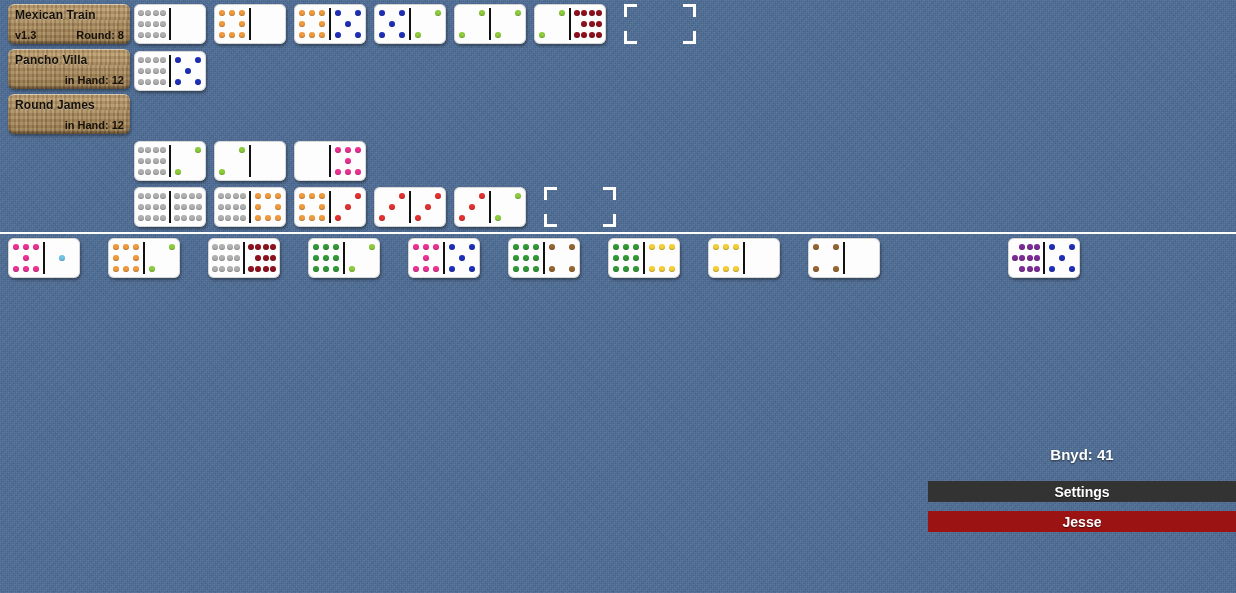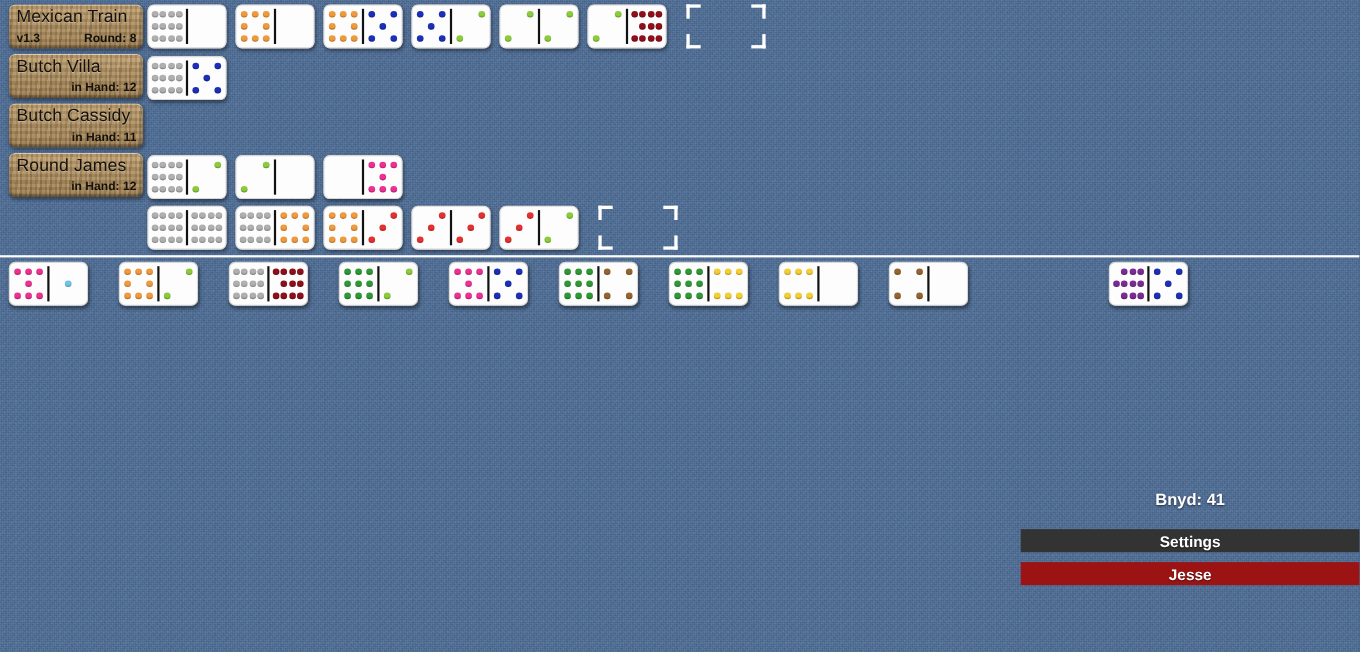--- a/index.html
+++ b/index.html
@@ -46,10 +46,11 @@
   }
   .plaque .pname {
     display: block;
-    font-size: 16px;
+    font-size: 12px;
     line-height: 19px;
     letter-spacing: .1px;
     text-shadow: 0 1px 0 rgba(255,255,255,.30);
+    font-weight: bold;
   }
   .plaque.highlight .pname { color: #ffffff; text-shadow: 0 1px 1px rgba(0,0,0,.55); }
   .plaque .pmeta {

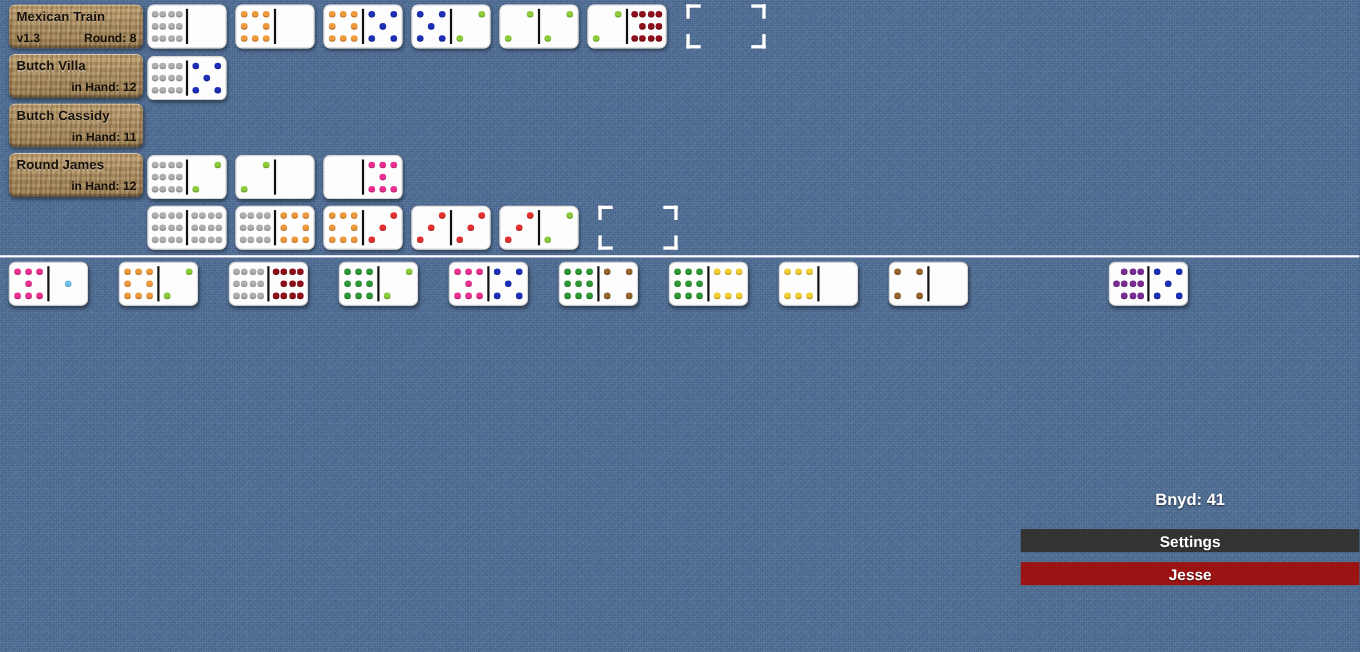--- a/index.html
+++ b/index.html
@@ -164,7 +164,7 @@
       <span class="pver">v1.3</span>
     </div>
     <div class="plaque">
-      <span class="pname">Butch Villa</span>
+      <span class="pname">Pancho Villa</span>
       <span class="pmeta">in Hand: 12</span>
     </div>
     <div class="plaque">

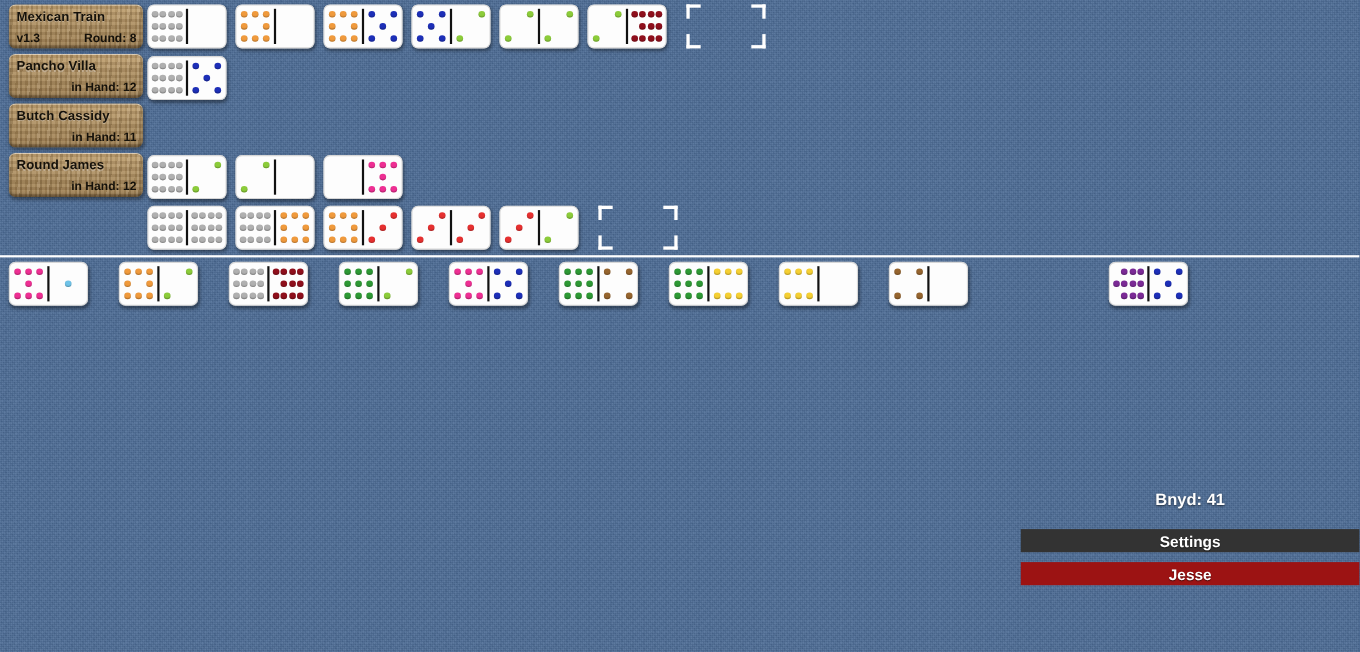--- a/index.html
+++ b/index.html
@@ -168,10 +168,6 @@
       <span class="pmeta">in Hand: 12</span>
     </div>
     <div class="plaque">
-      <span class="pname">Butch Cassidy</span>
-      <span class="pmeta">in Hand: 11</span>
-    </div>
-    <div class="plaque">
       <span class="pname">Round James</span>
       <span class="pmeta">in Hand: 12</span>
     </div>

